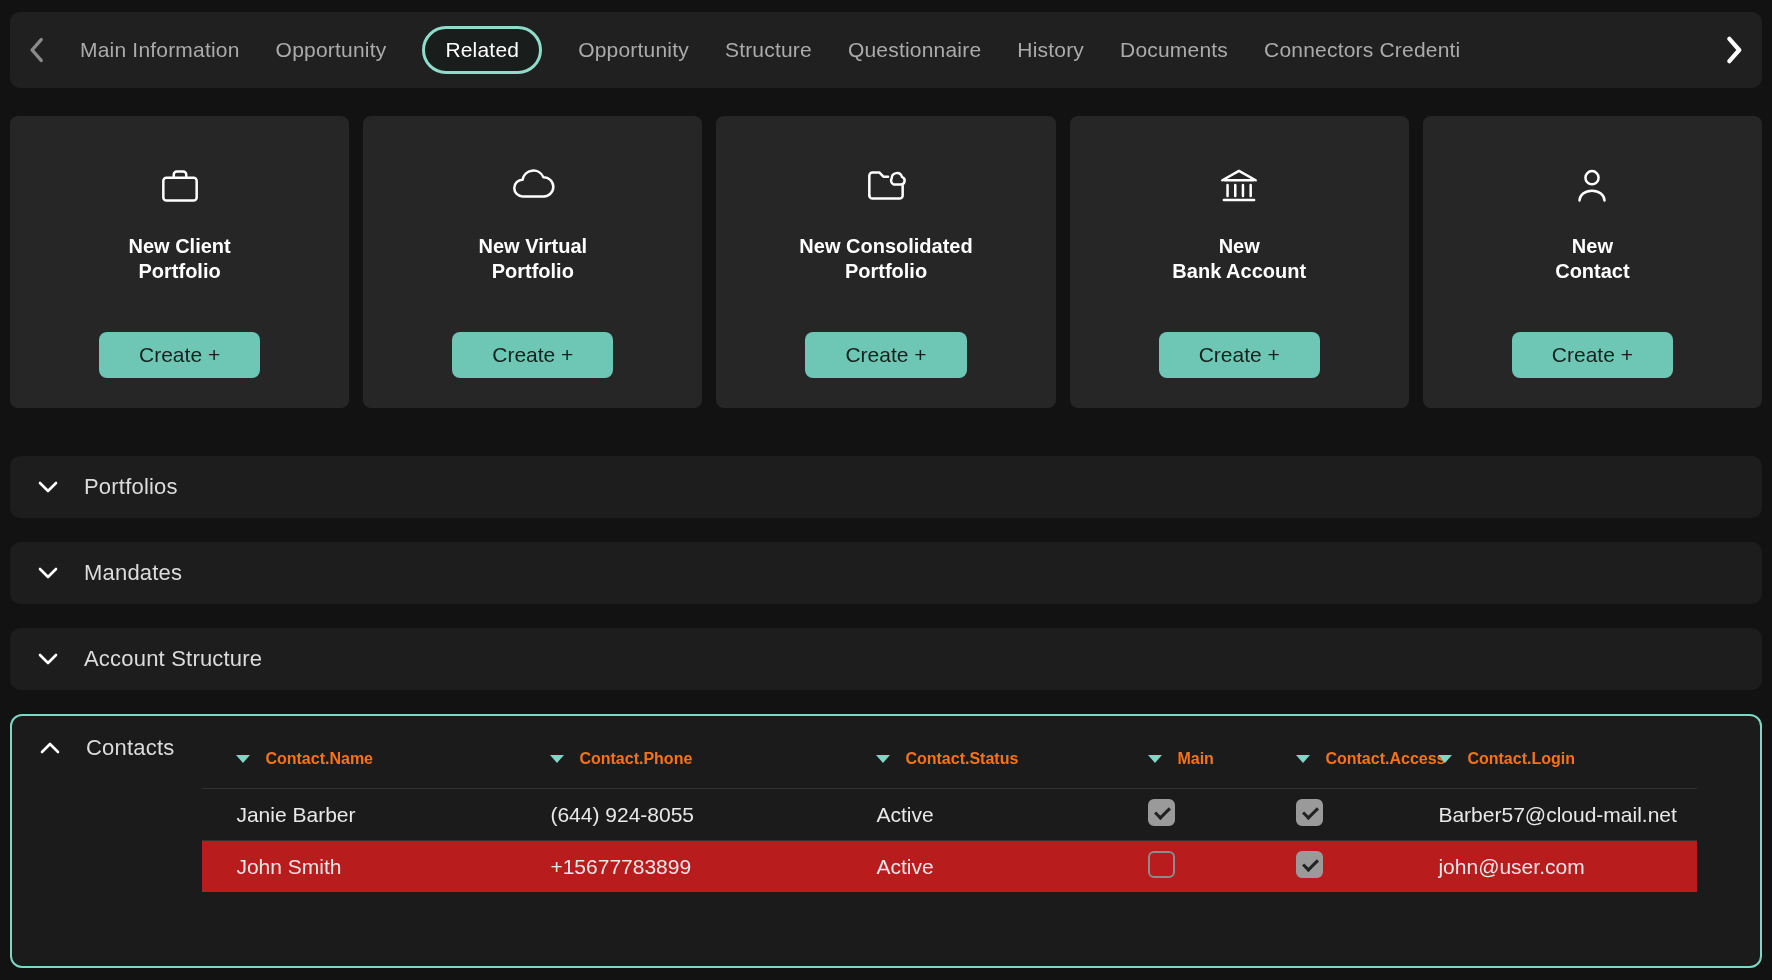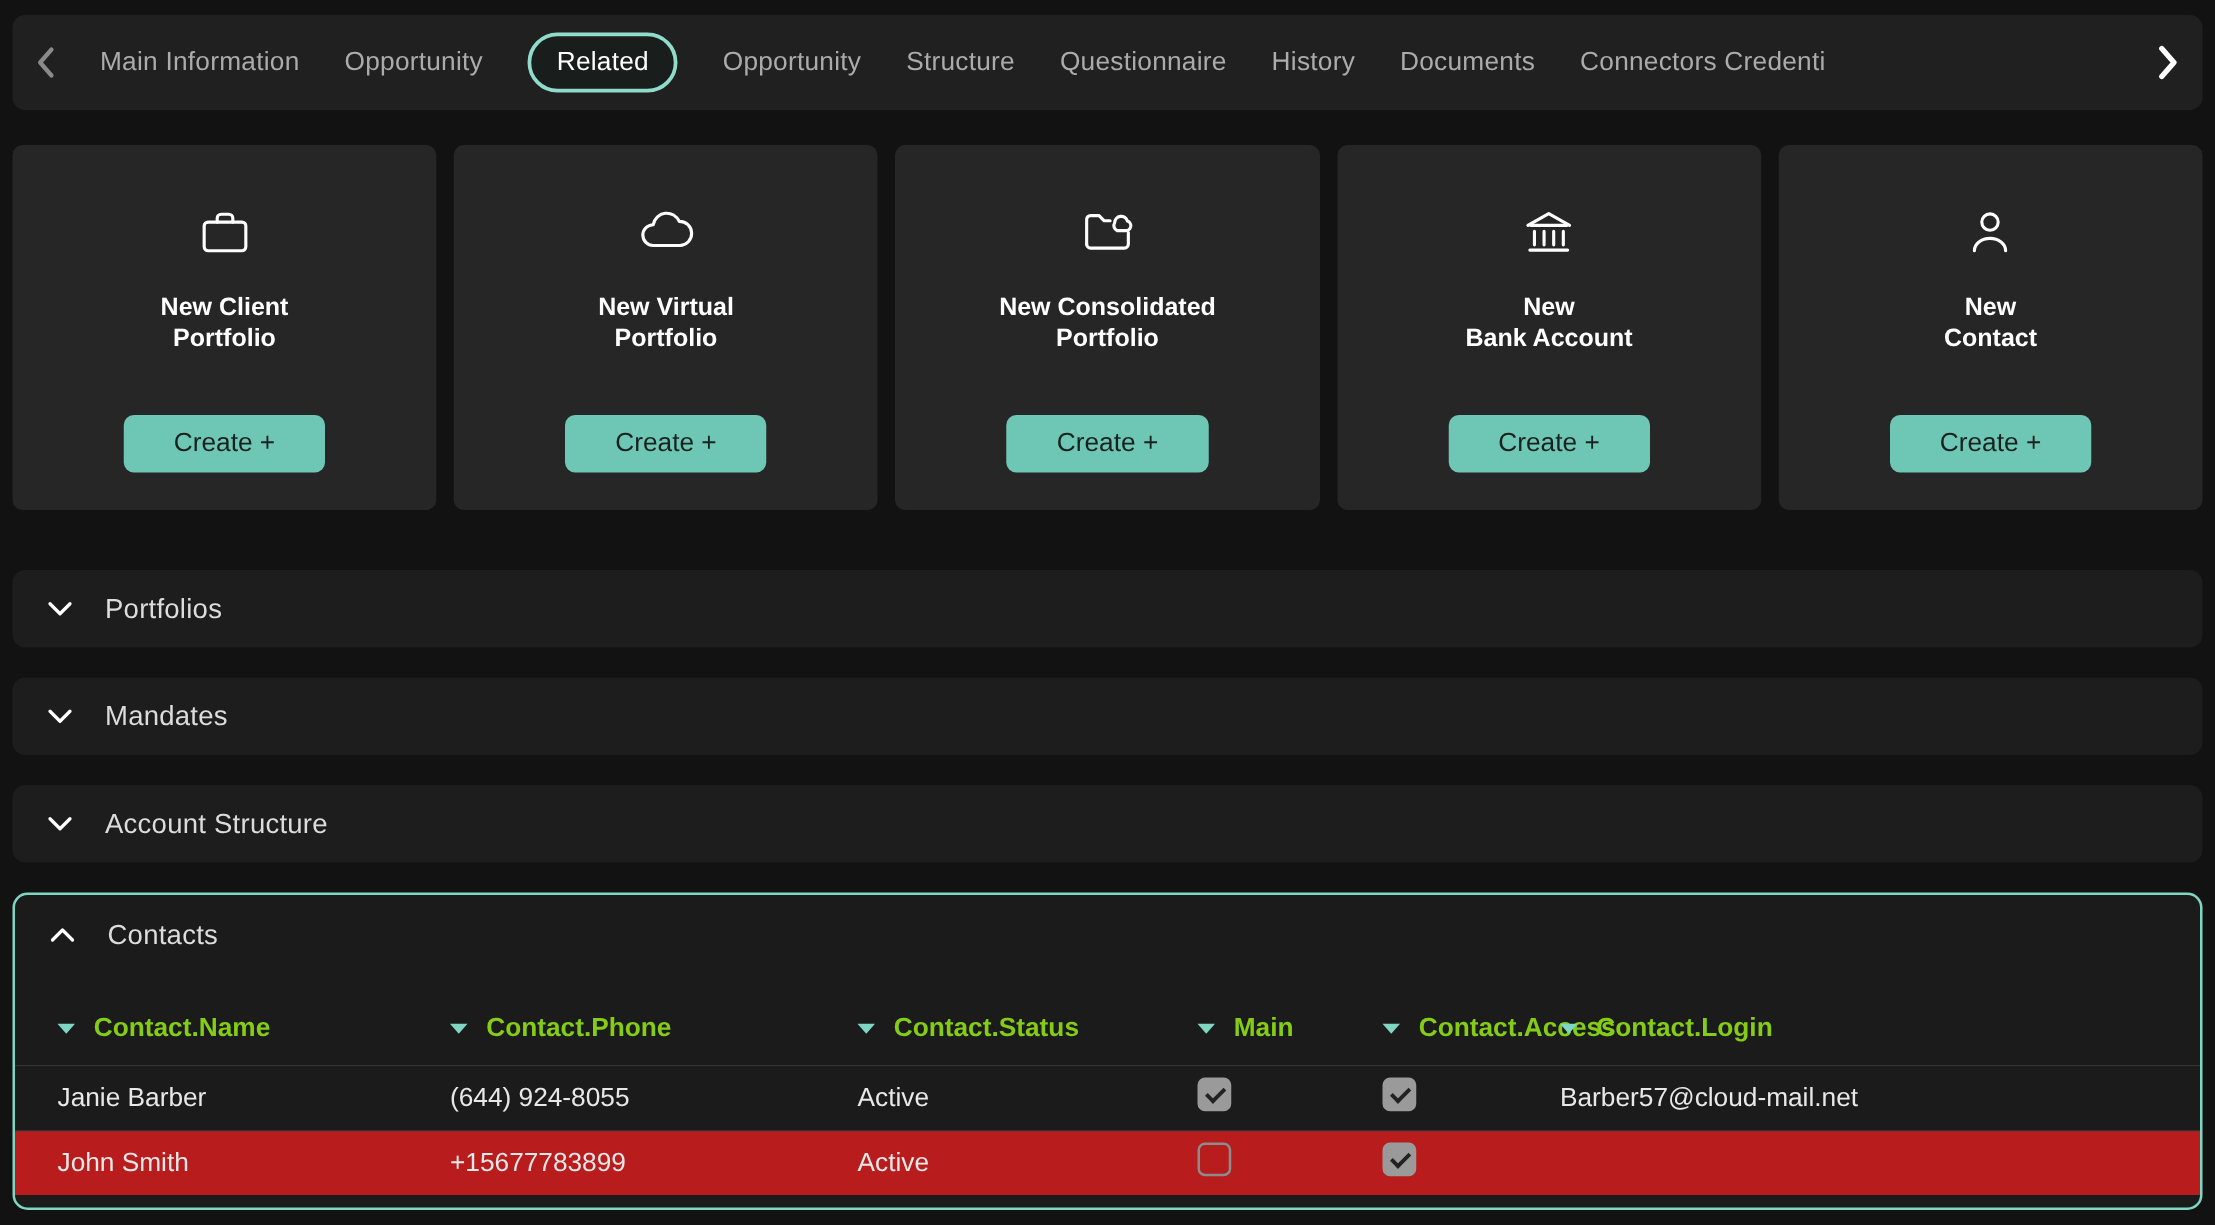--- a/index.html
+++ b/index.html
@@ -67,7 +67,7 @@
   .contacts-section{
     border:2px solid var(--accent);border-radius:12px;
     background:#1b1b1b;flex:1;overflow:hidden;
-    display:flex;flex-direction:column;
+    display:flex;flex-direction:row;
   }
   .contacts-section .accordion{
     background:transparent;margin-bottom:0;height:64px;border-radius:0;

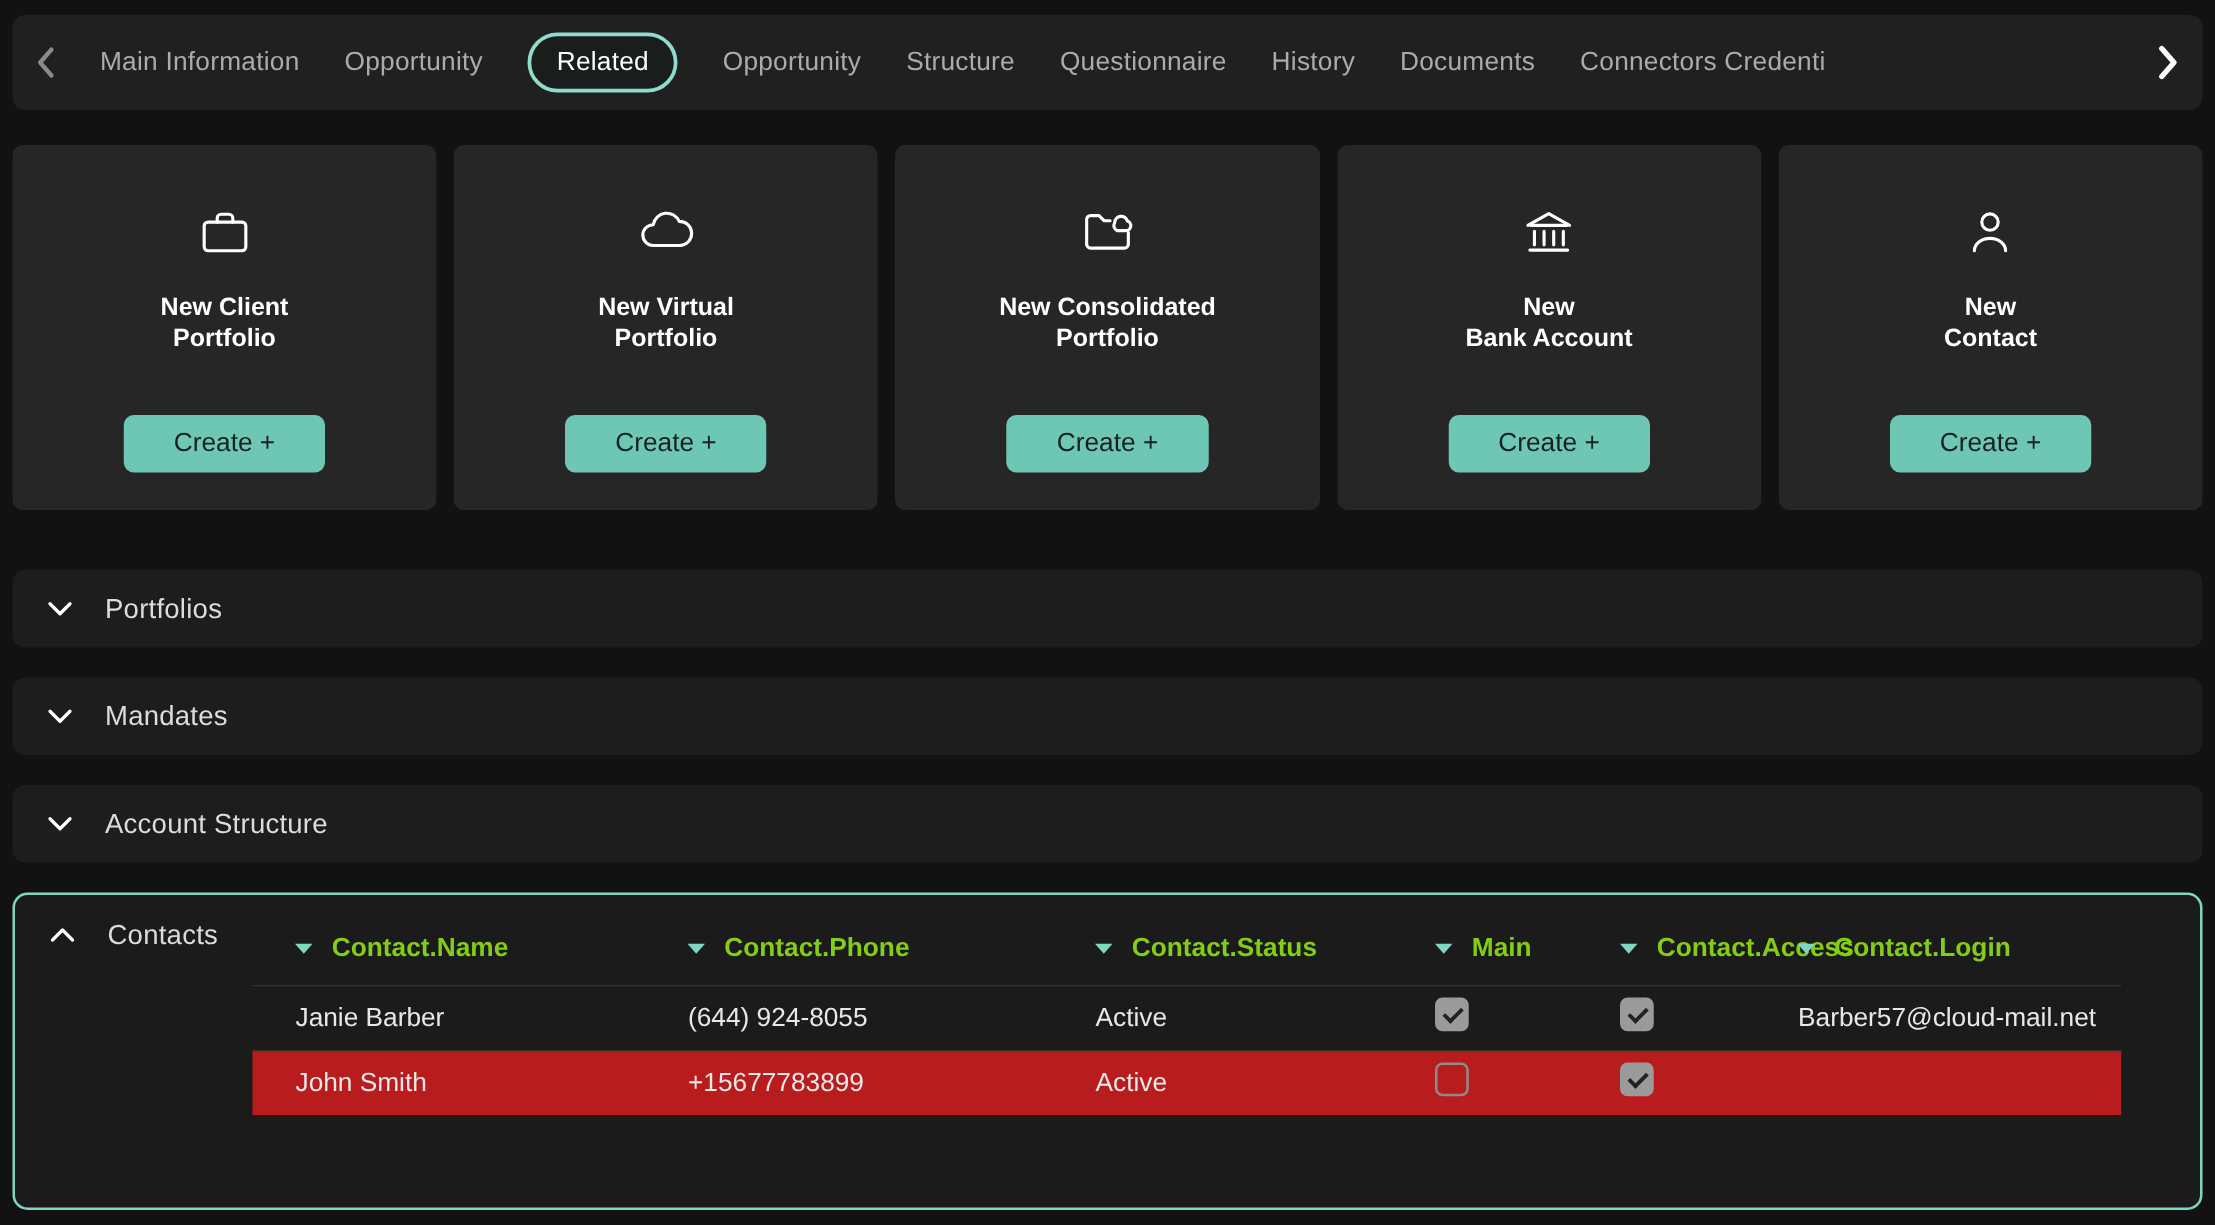--- a/index.html
+++ b/index.html
@@ -79,7 +79,7 @@
     align-items:center;
     padding:0 20px 0 34px;
   }
-  .thead{height:58px;font-weight:bold;font-size:21px;color:#84cc16;}
+  .thead{height:58px;font-weight:bold;font-size:16px;color:#f97316;}
   .th{display:flex;align-items:center;gap:15px;}
   .filter-chev{
     width:0;height:0;flex:none;cursor:pointer;

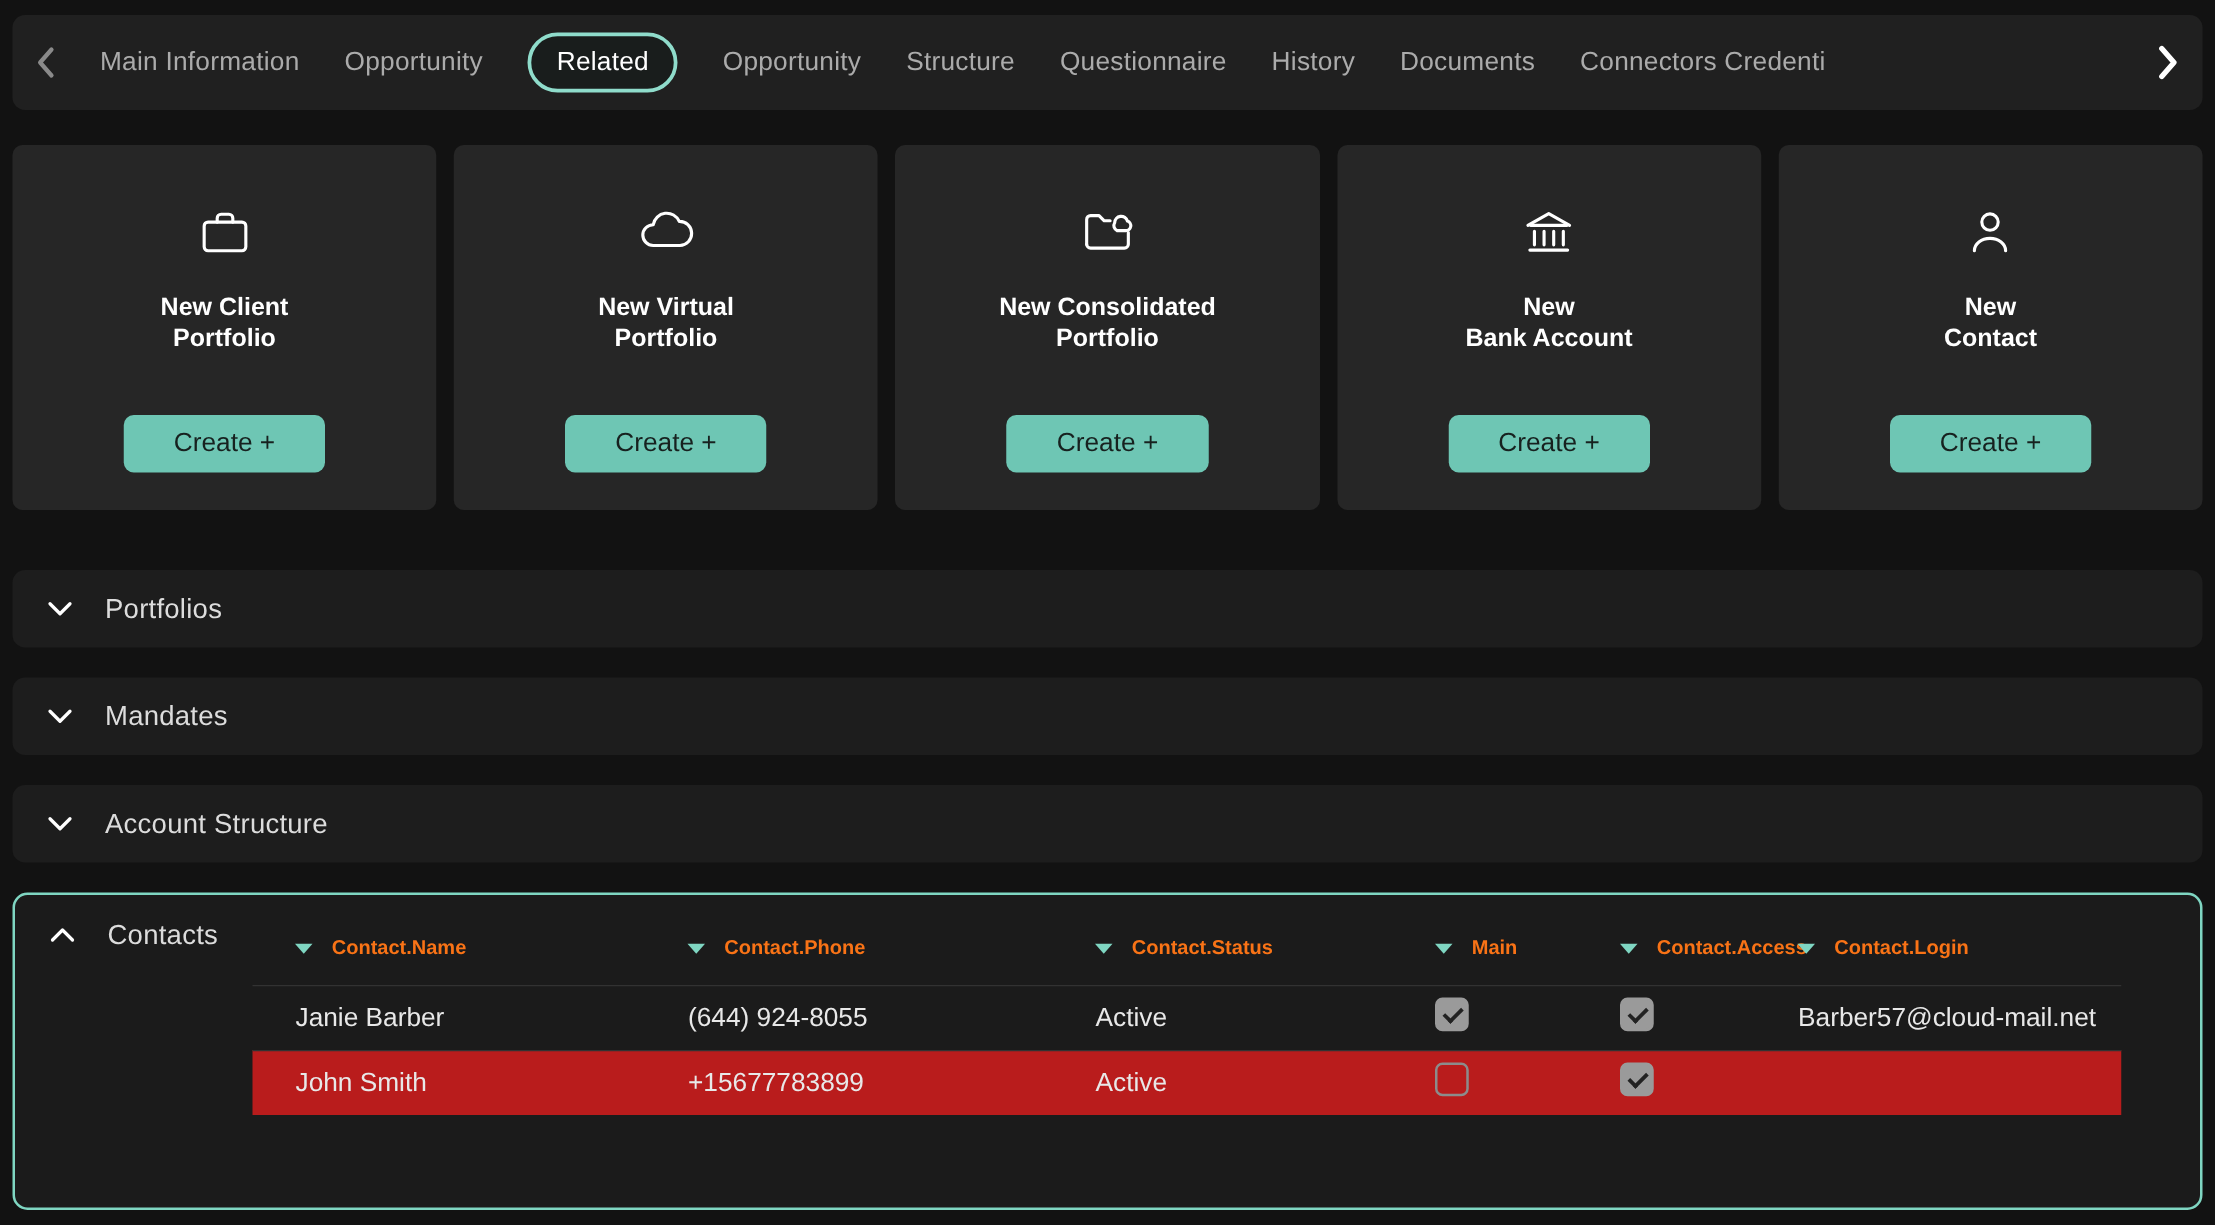--- a/index.html
+++ b/index.html
@@ -290,6 +290,7 @@
         <div class="td">
           <span class="checkbox checked" style="display:inline-block;"></span>
         </div>
+        <div class="td">john@user.com</div>
       </div>
     </div>
   </div>

